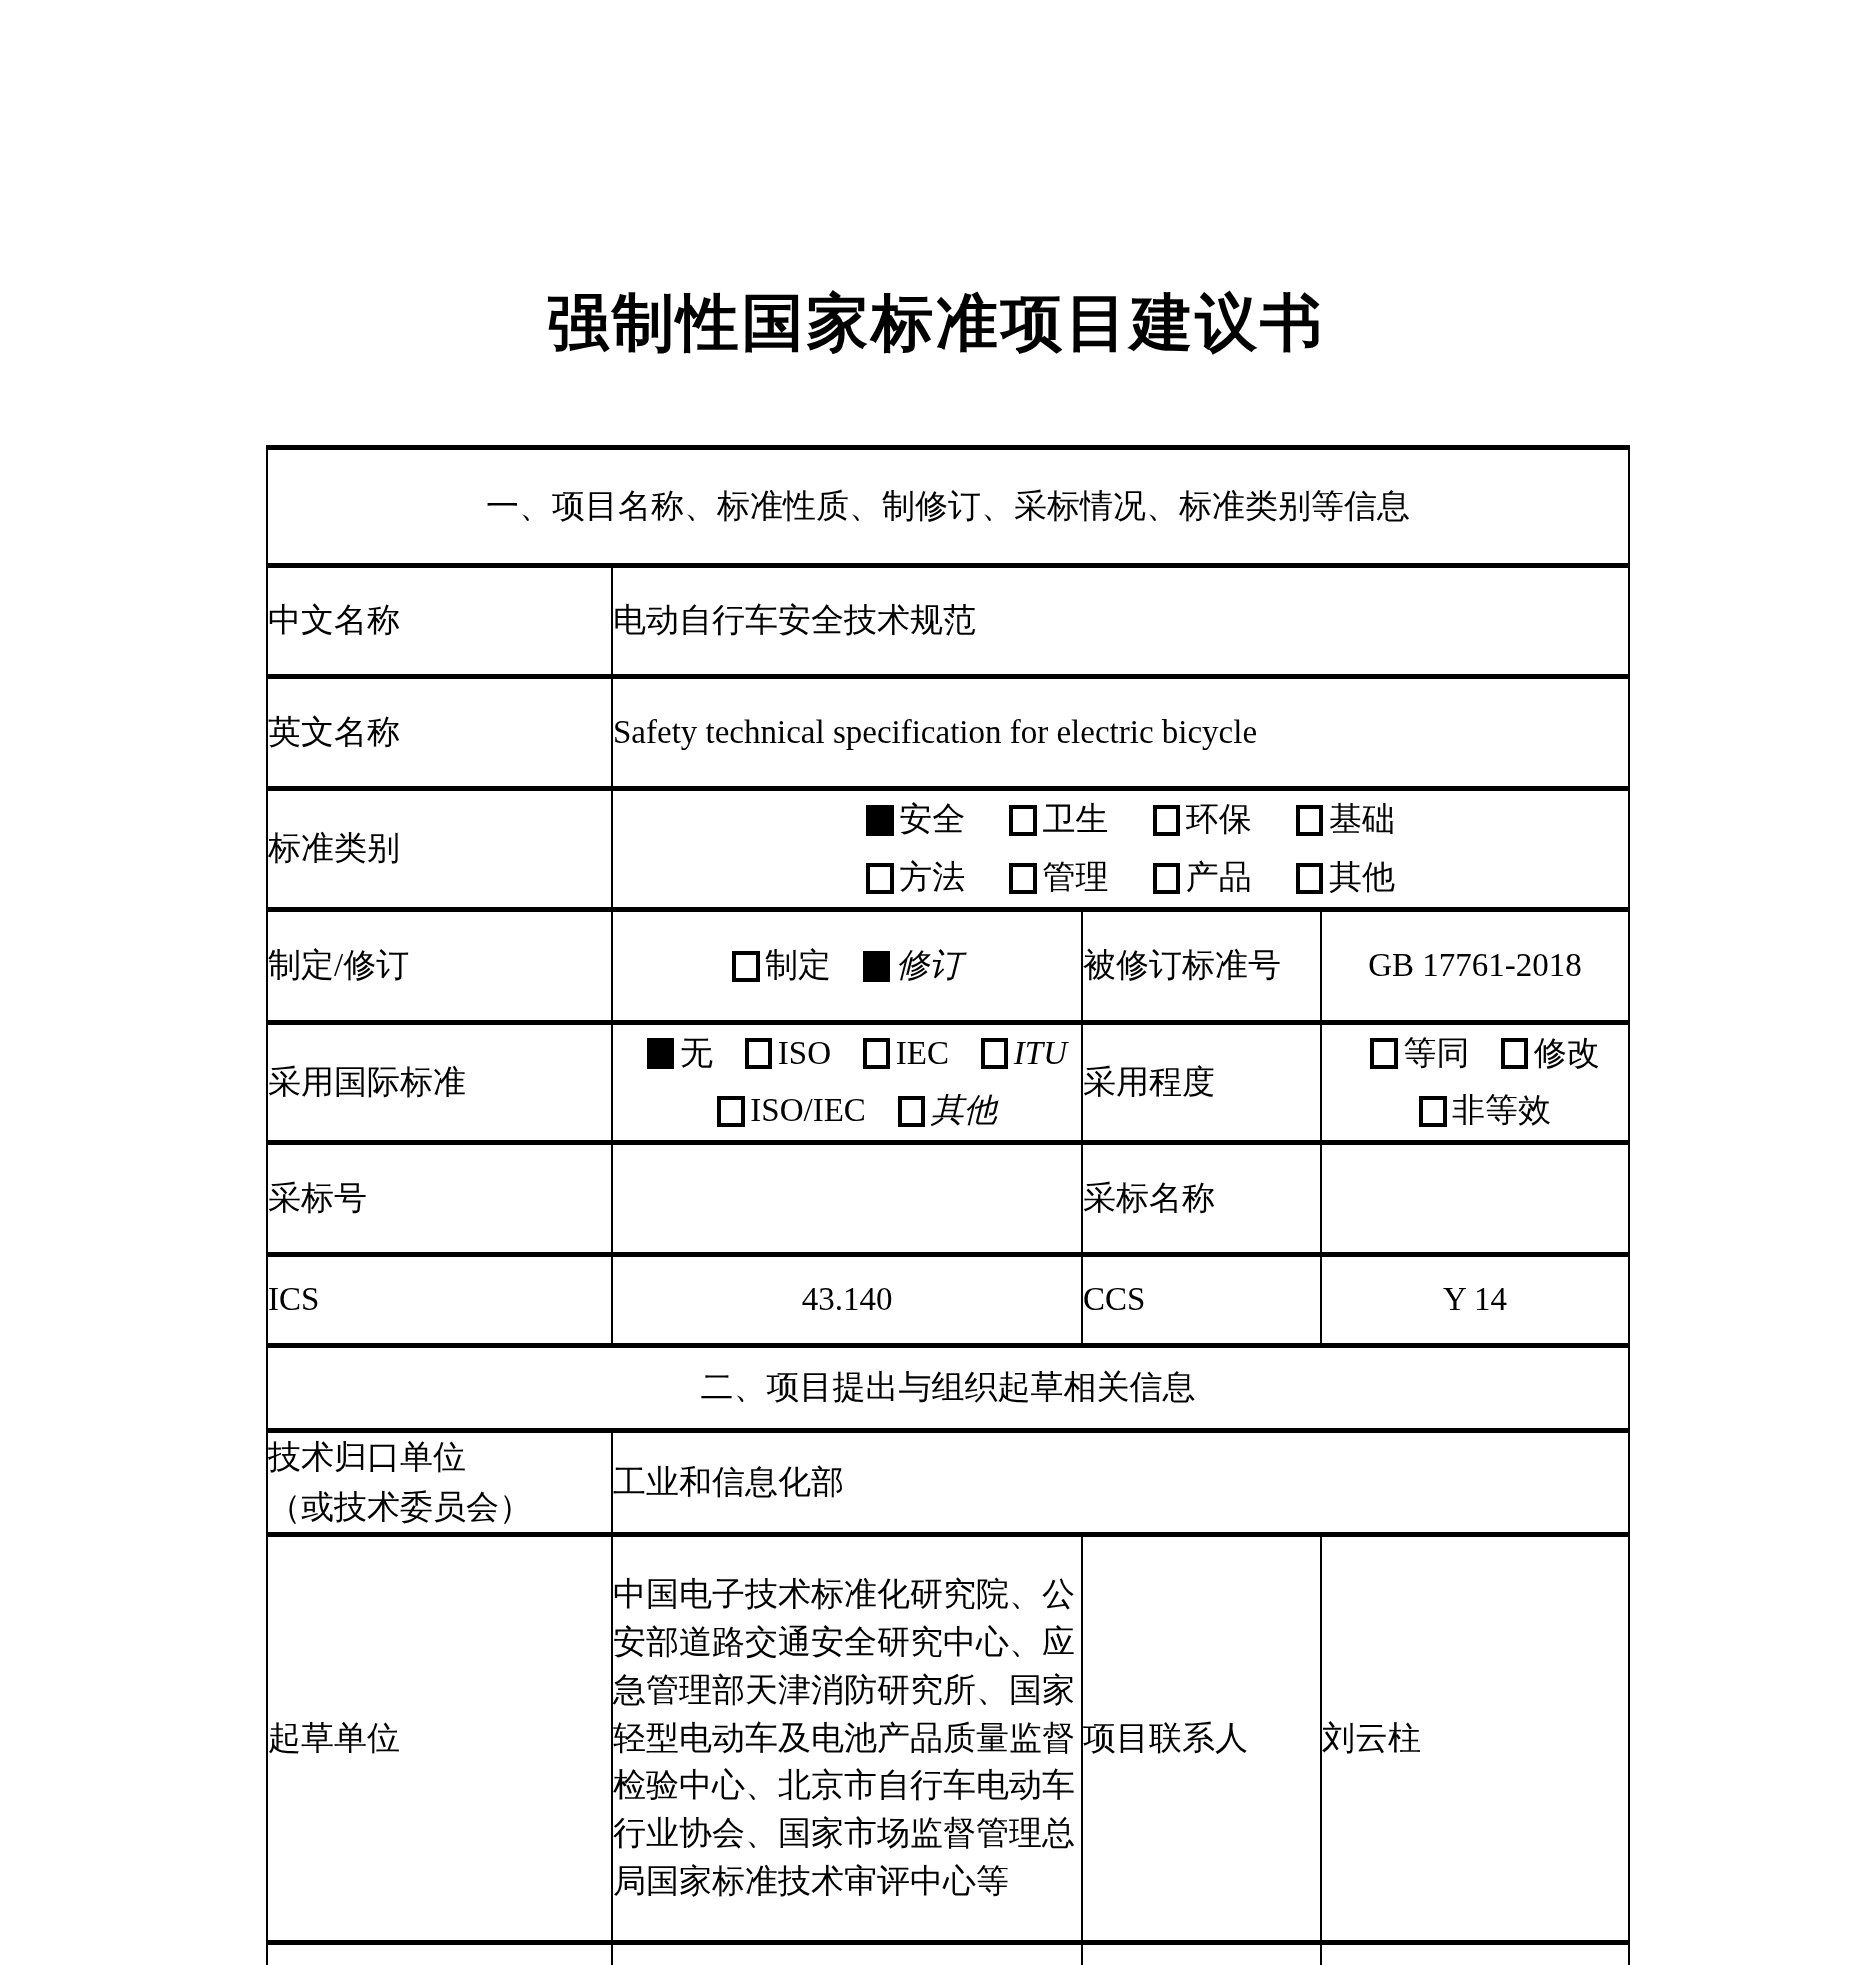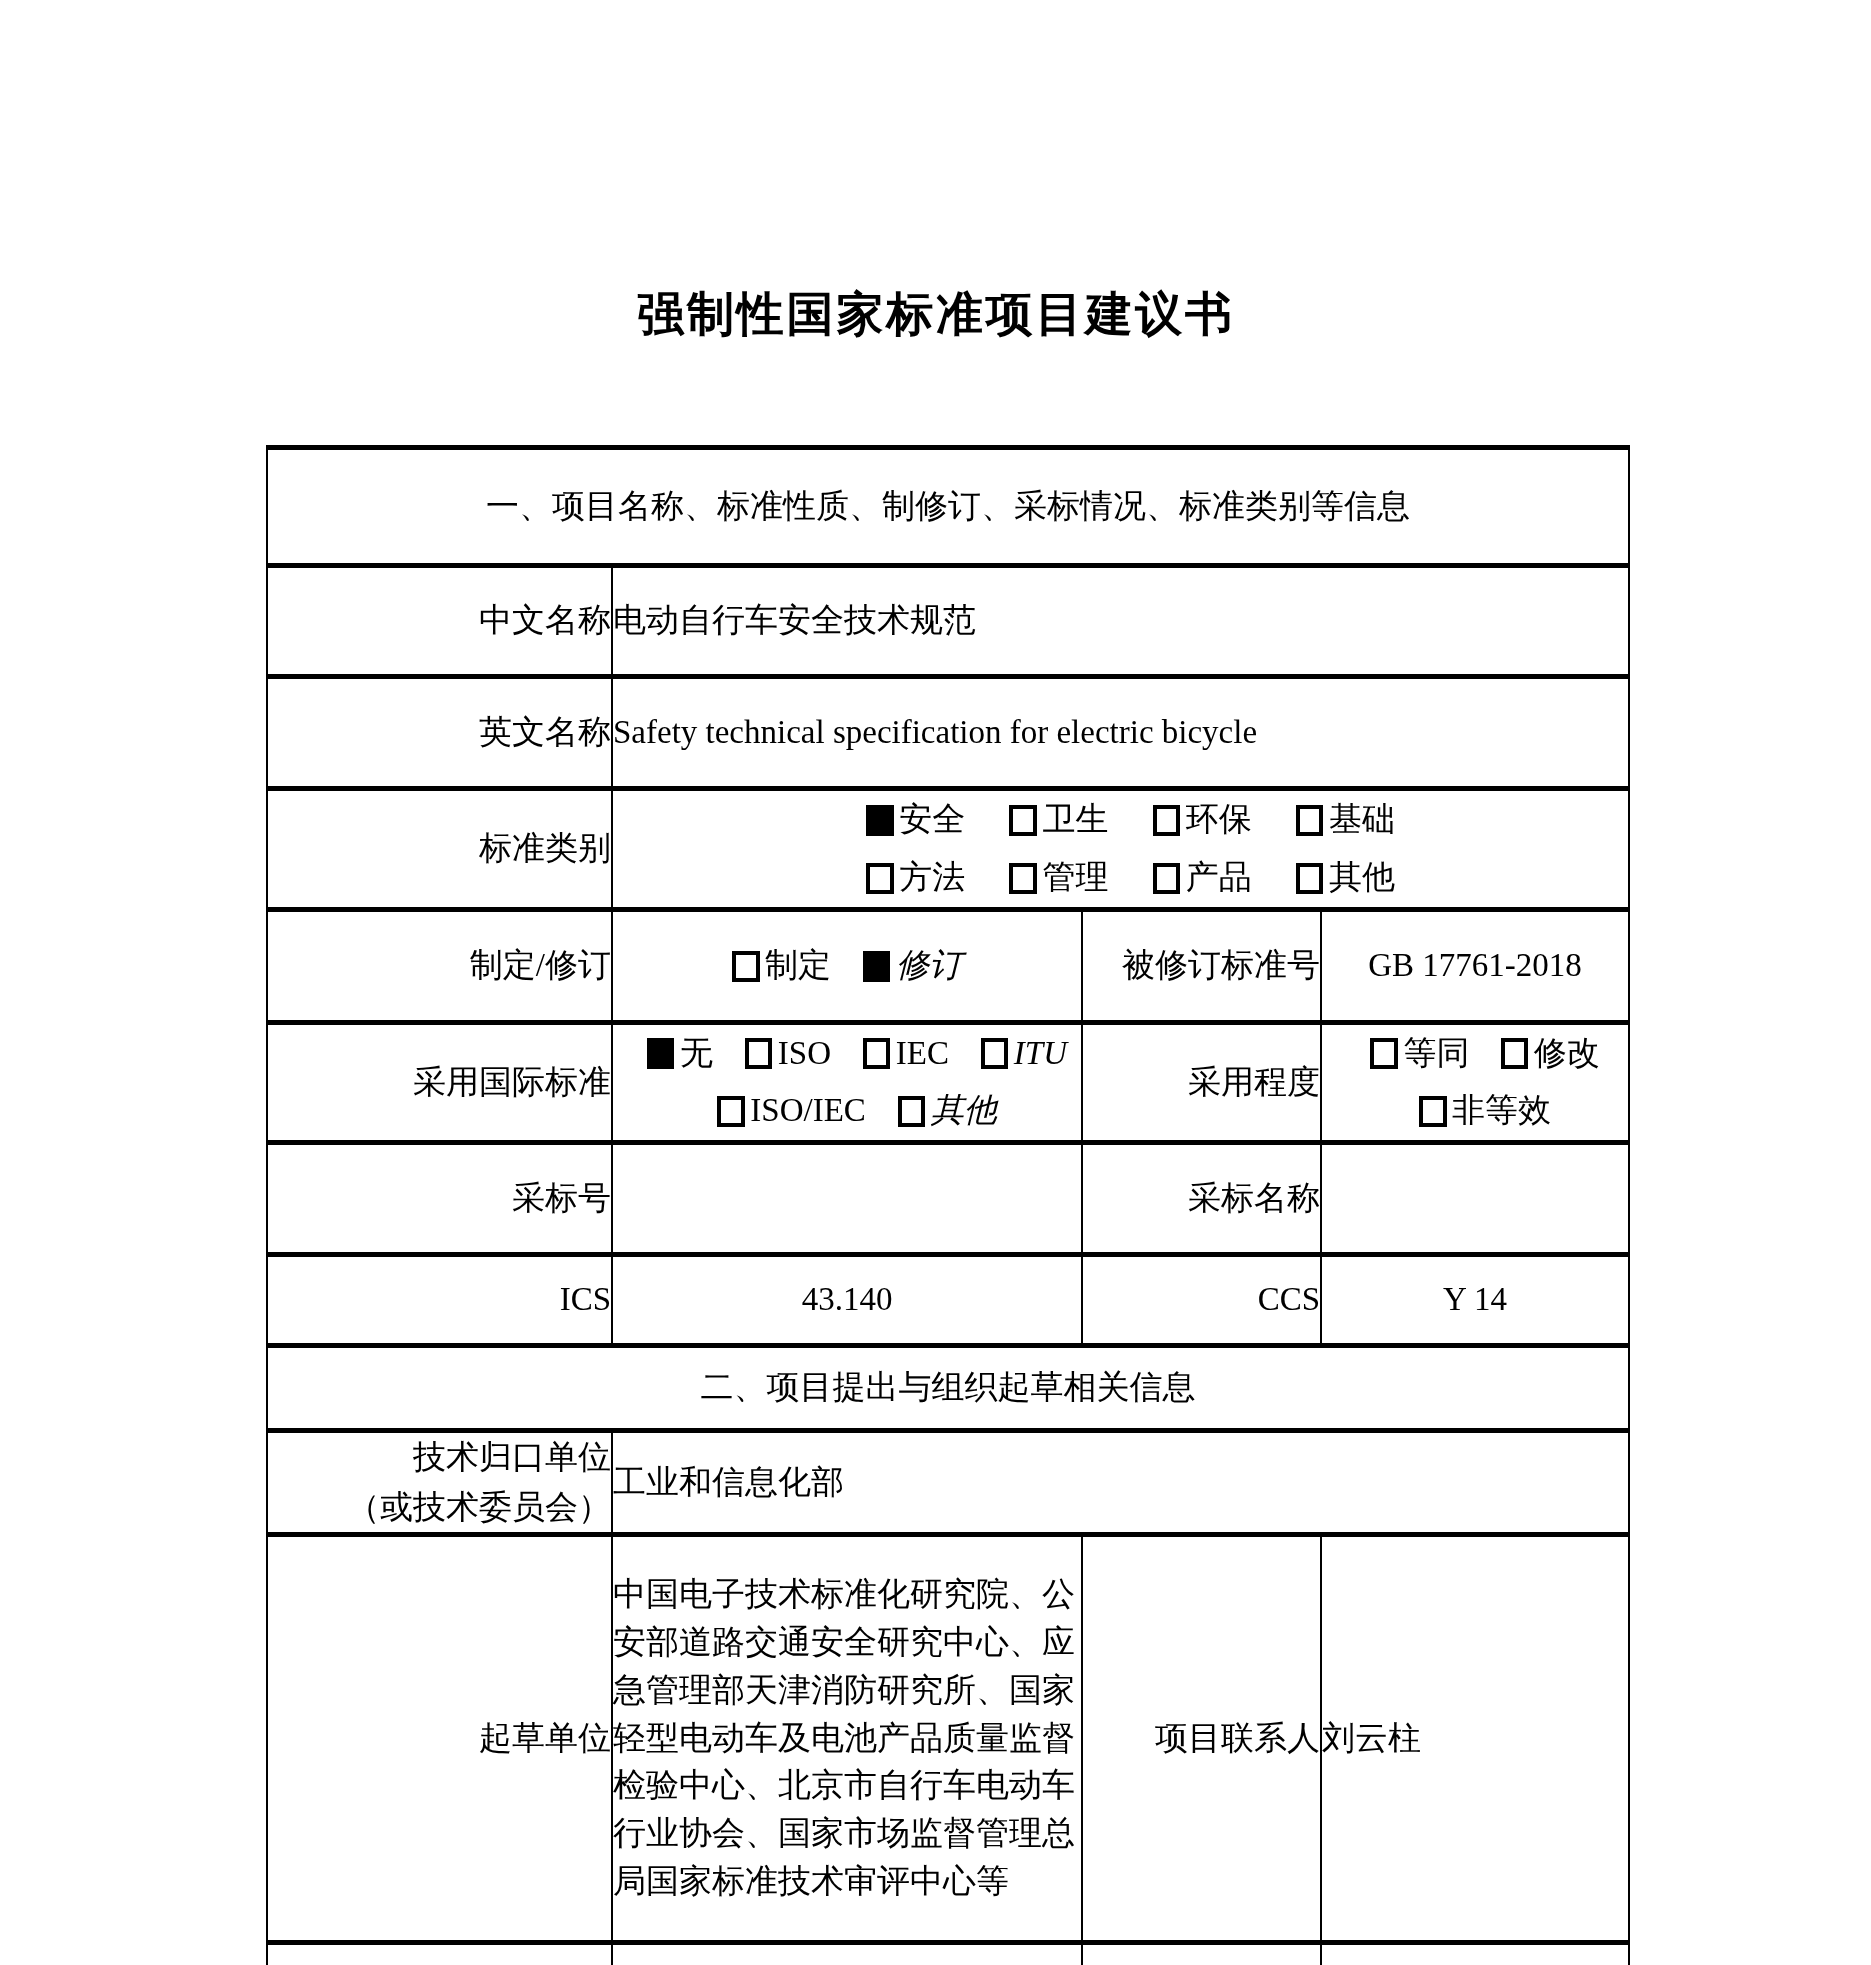--- a/index.html
+++ b/index.html
@@ -17,7 +17,7 @@
     left:0;
     width:100%;
     text-align:center;
-    font-size:47px;
+    font-size:62px;
     font-weight:bold;
     letter-spacing:2.8px;
     line-height:1.1;

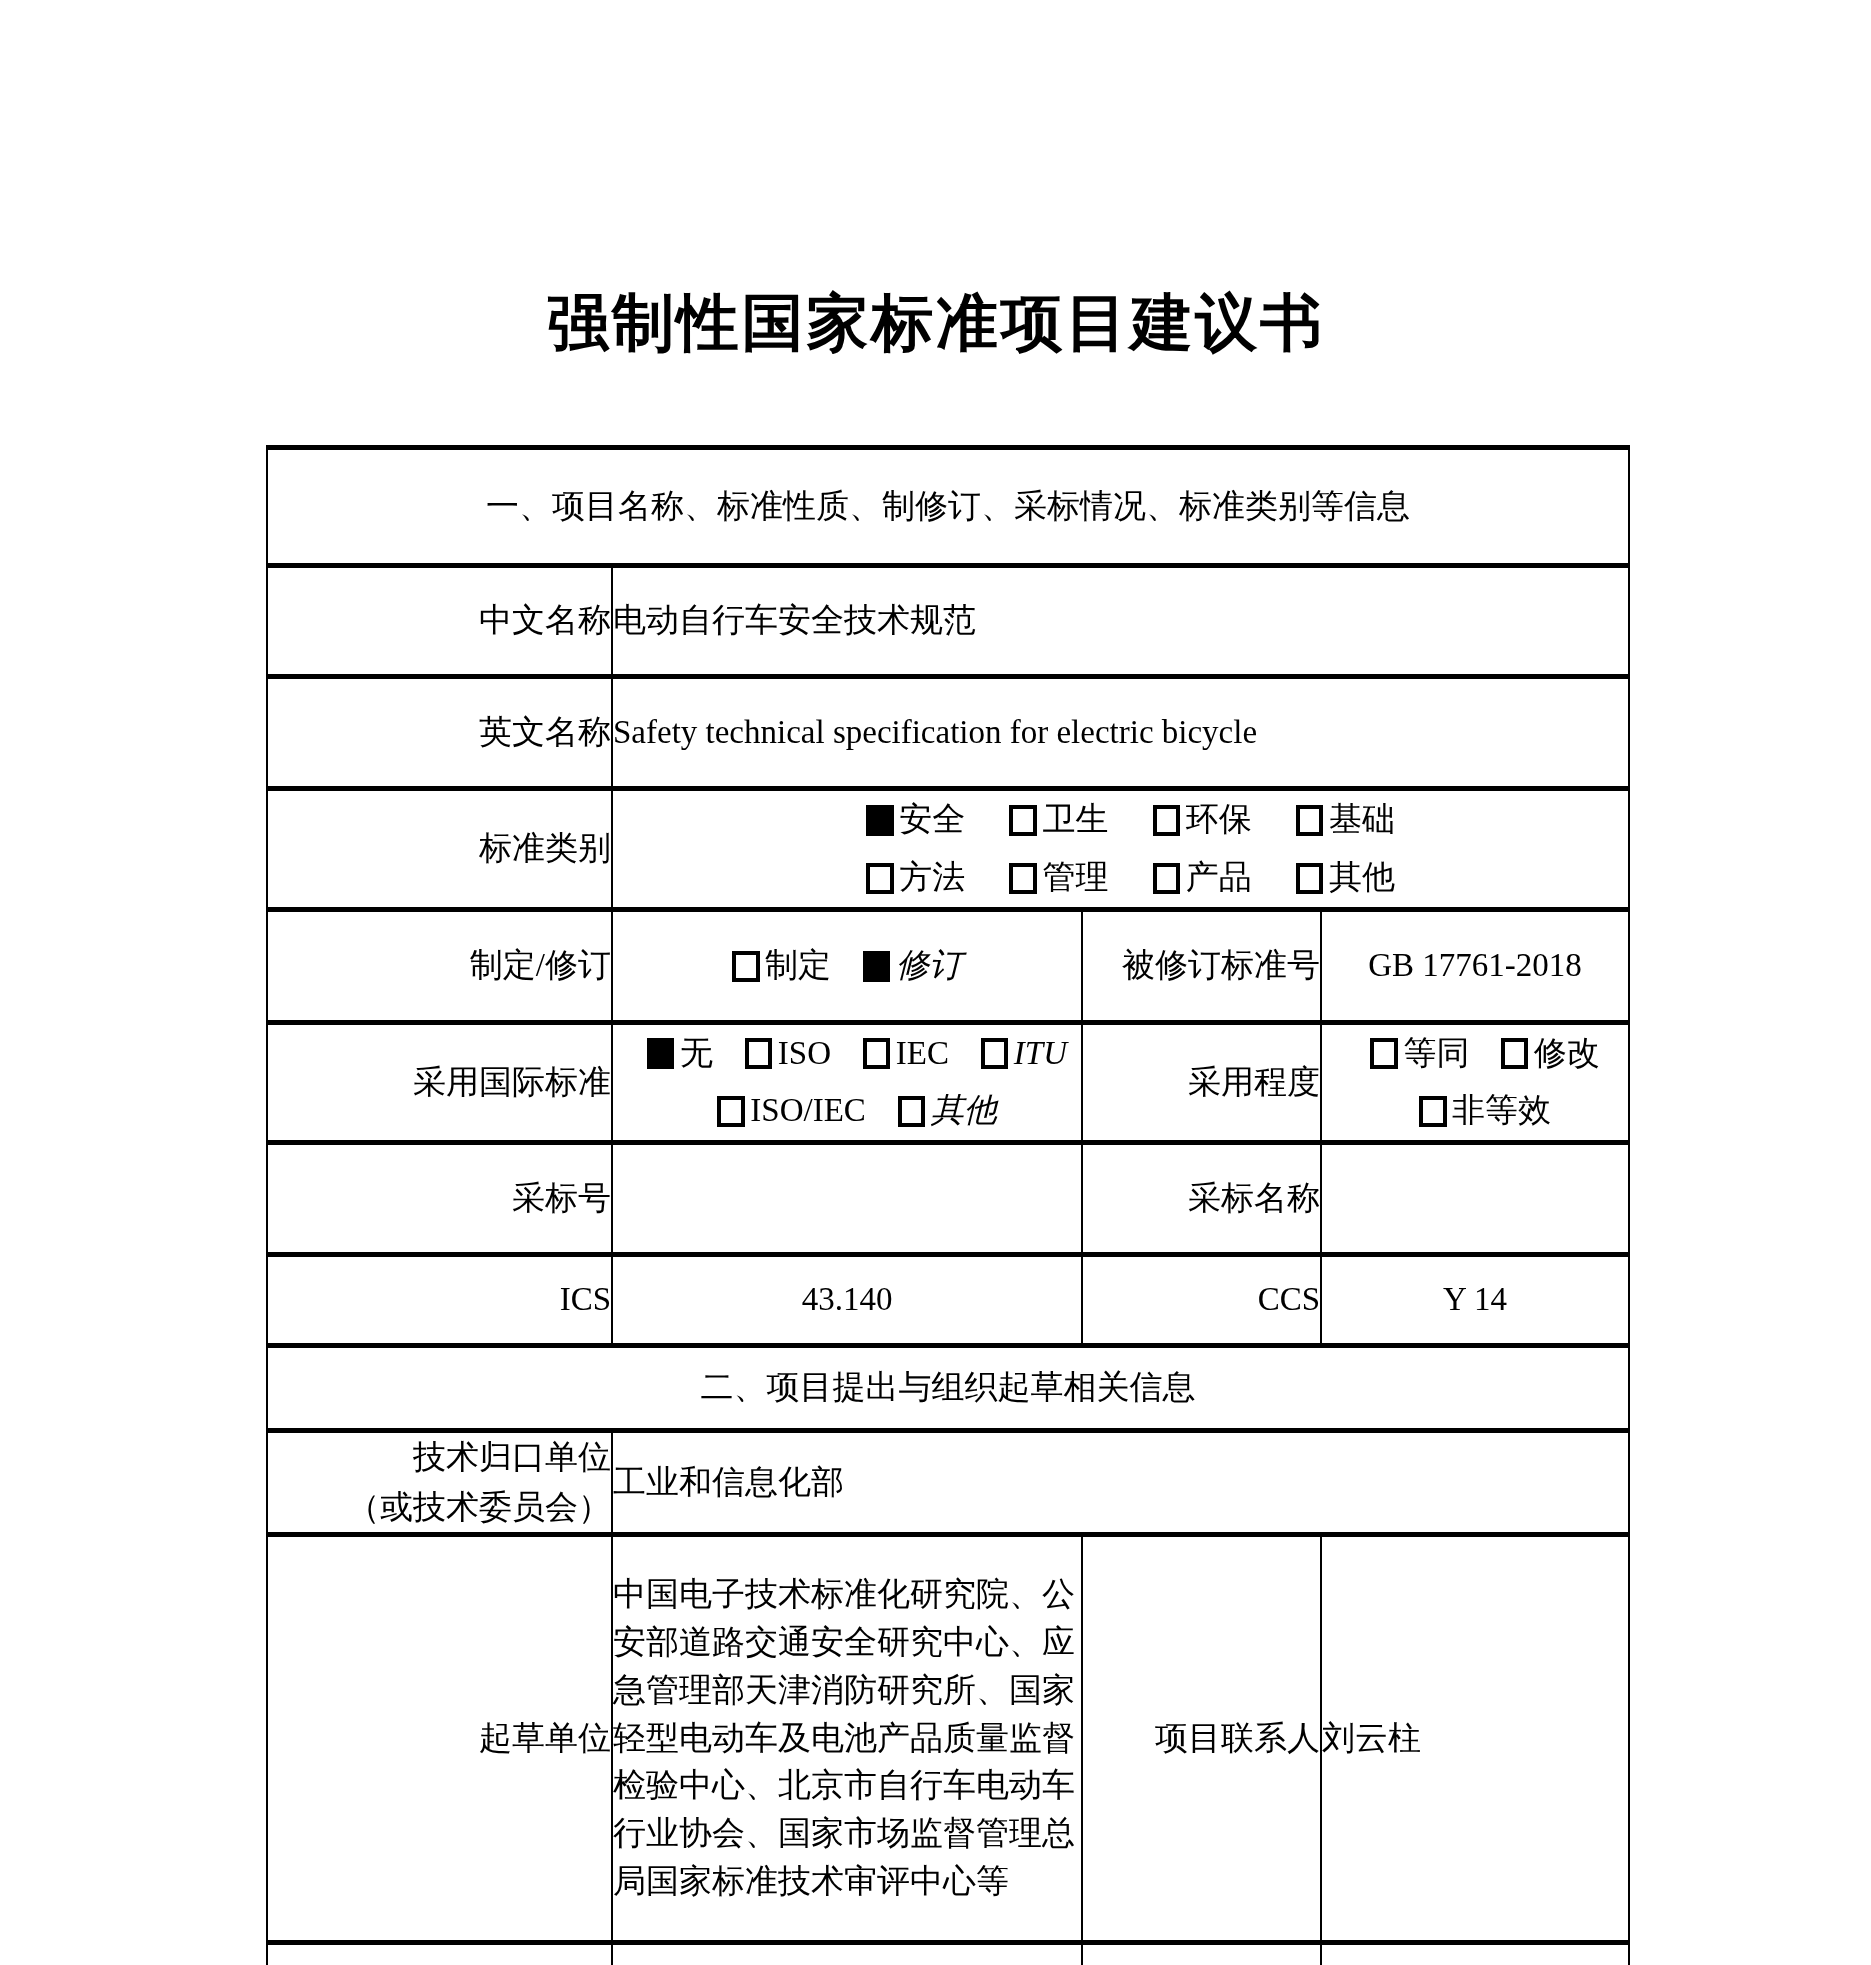--- a/index.html
+++ b/index.html
@@ -46,7 +46,7 @@
     padding-left:19px;
   }
   td.lbl{
-    text-align:right;
+    text-align:left;
     white-space:pre-line;
   }
   td.val-left{

